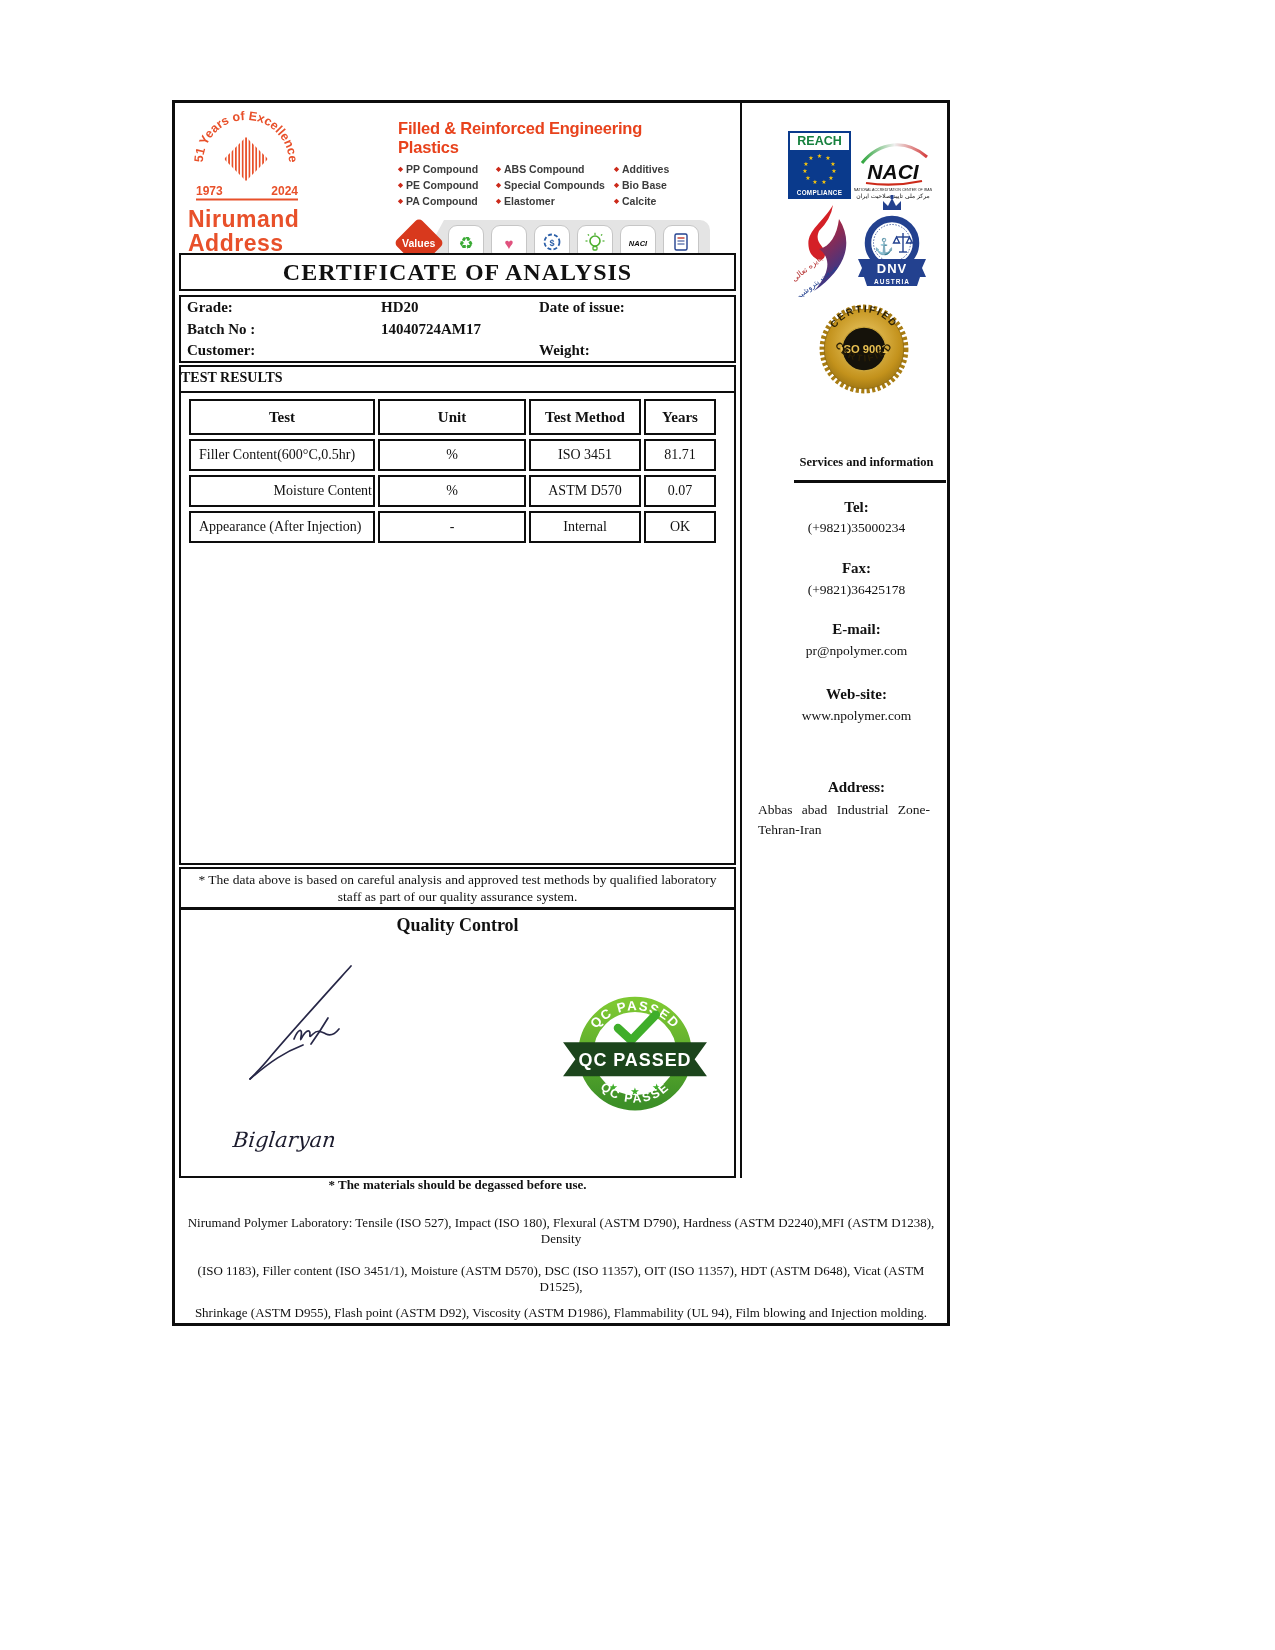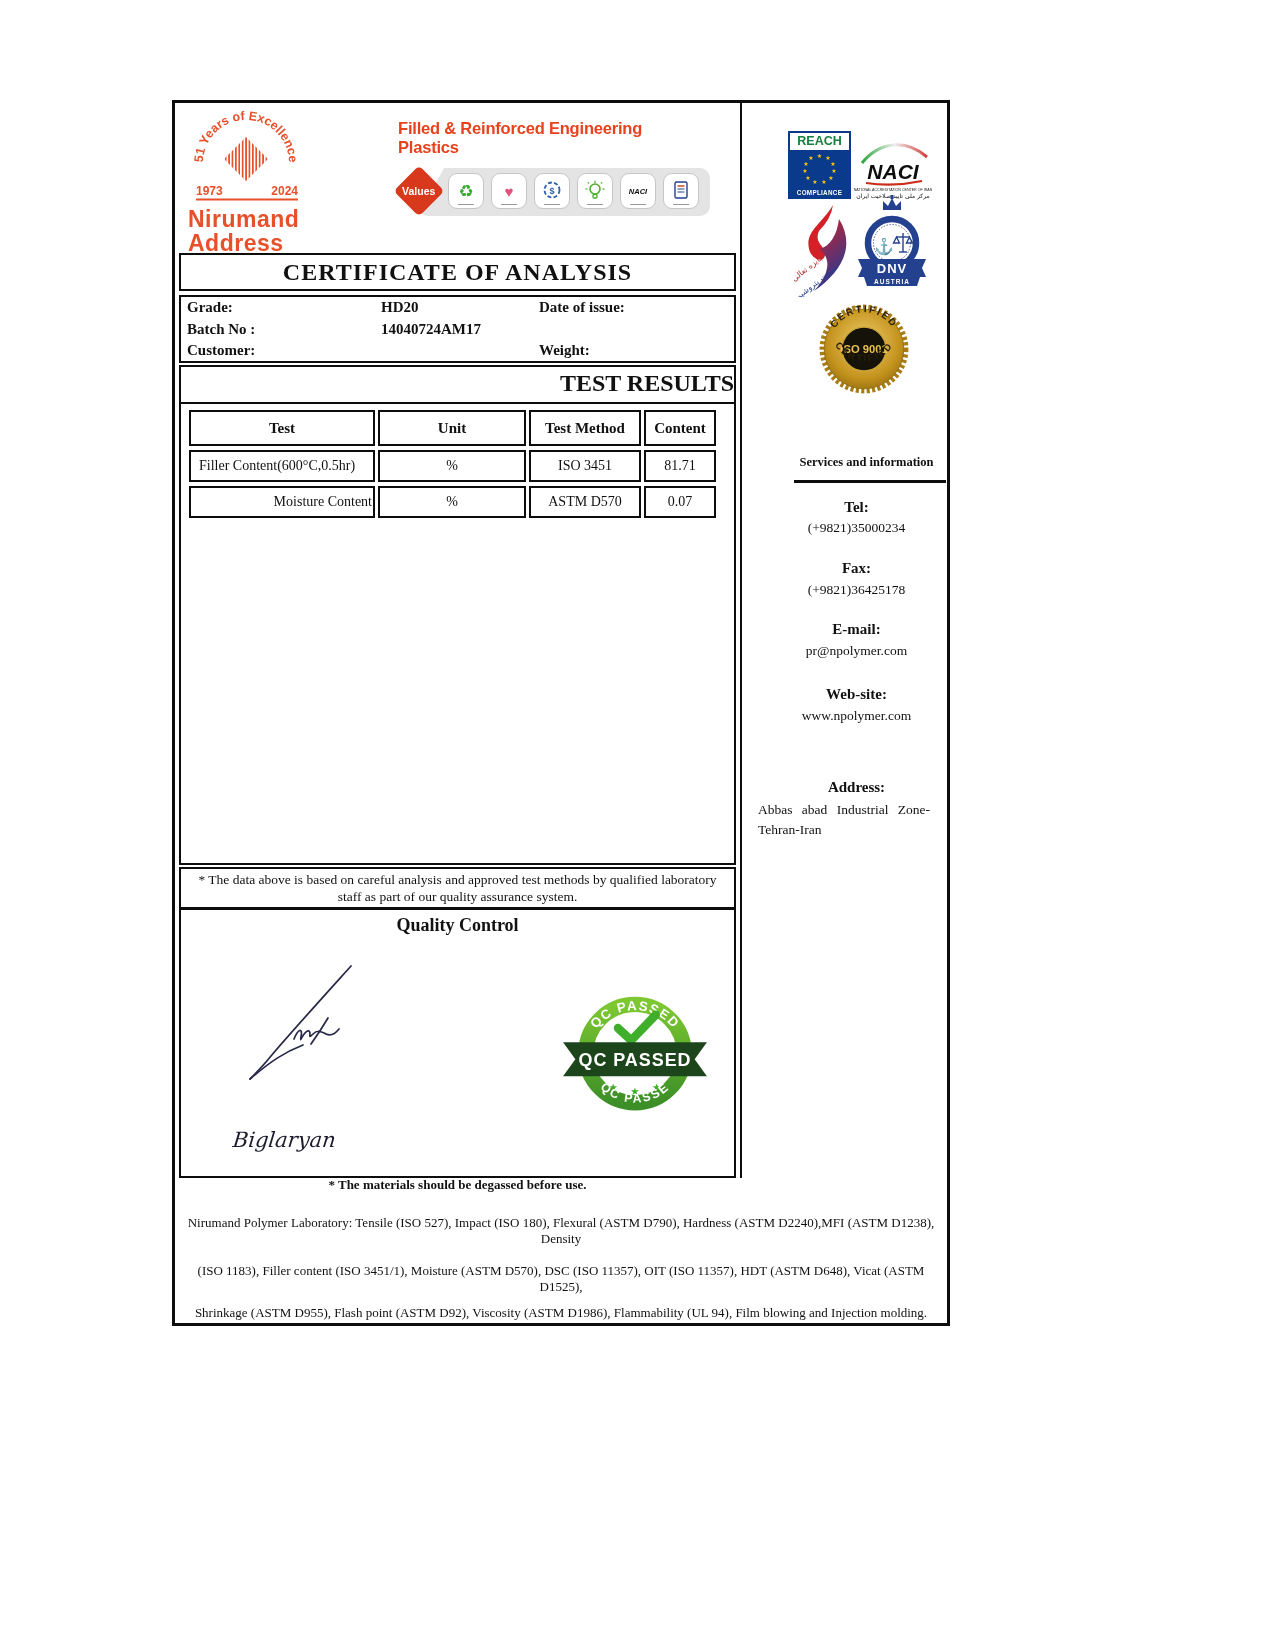--- a/index.html
+++ b/index.html
@@ -91,6 +91,23 @@
 
     <div id="banner">
       <div class="bt">Filled &amp; Reinforced Engineering Plastics</div>
+      <div class="bul-grid">
+        <div>
+          <div class="bul">PP Compound</div>
+          <div class="bul">PE Compound</div>
+          <div class="bul">PA Compound</div>
+        </div>
+        <div>
+          <div class="bul">ABS Compound</div>
+          <div class="bul">Special Compounds</div>
+          <div class="bul">Elastomer</div>
+        </div>
+        <div>
+          <div class="bul">Additives</div>
+          <div class="bul">Bio Base</div>
+          <div class="bul">Calcite</div>
+        </div>
+      </div>
       <div id="values-strip">
         <div class="vband"></div>
         <div class="vdiamond">

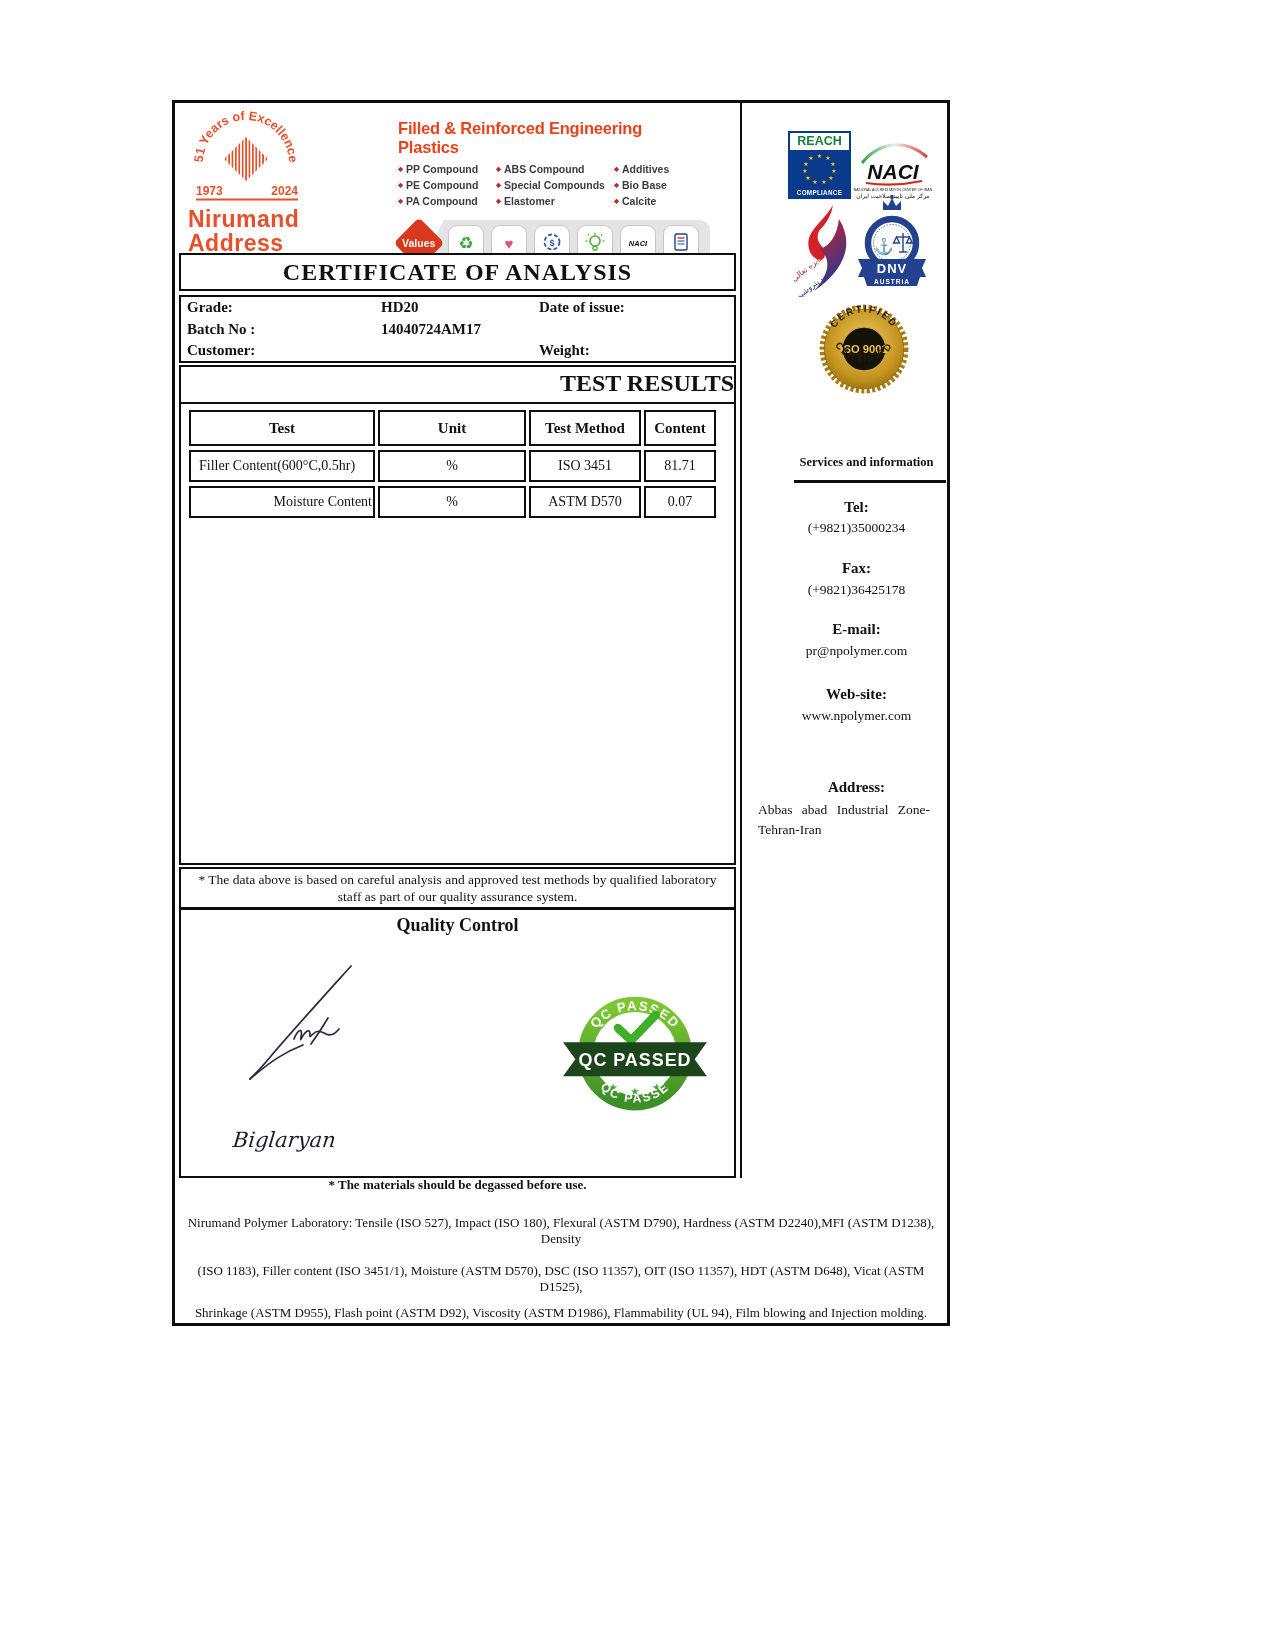--- a/index.html
+++ b/index.html
@@ -14,7 +14,7 @@
   #info-box{top:192px;height:68px;}
   .inf{position:absolute;font-weight:bold;font-size:15px;white-space:nowrap;}
   #results-box{top:262px;height:500px;}
-  .rt-title{font-size:24px;font-weight:bold;text-align:right;padding:3px 0 5px 0;border-bottom:2px solid #0d0d0d;}
+  .rt-title{font-size:14px;font-weight:bold;text-align:left;padding:3px 0 5px 0;border-bottom:2px solid #0d0d0d;}
   table.res{border-collapse:separate;border-spacing:3px 4px;margin:2px 0 0 5px;}
   table.res th,table.res td{border:2px solid #0d0d0d;text-align:center;font-size:14px;background:#fff;}
   table.res th{font-weight:bold;font-size:15px;height:30px;}

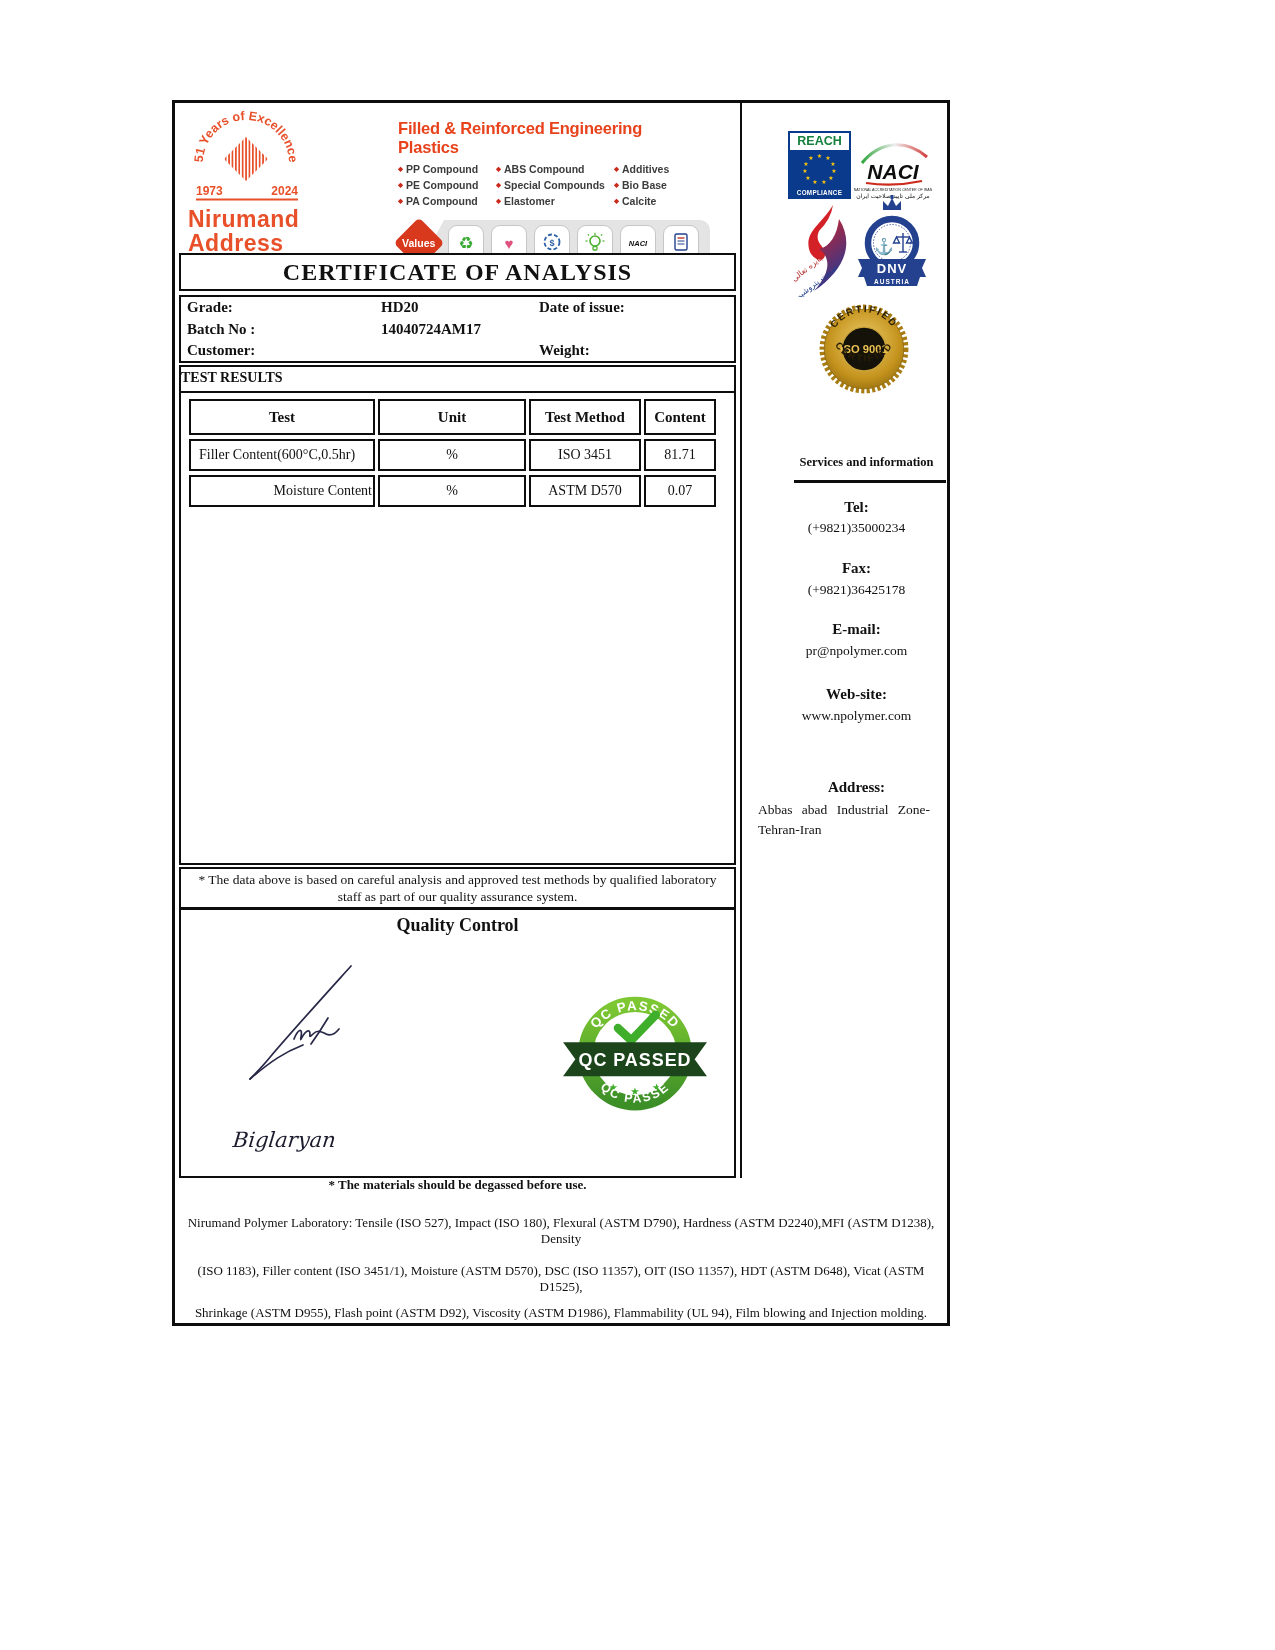--- a/index.html
+++ b/index.html
@@ -188,7 +188,7 @@
           <th>Test</th>
           <th>Unit</th>
           <th>Test Method</th>
-          <th>Content</th>
+          <th>Years</th>
         </tr>
         <tr>
           <td style="text-align:left;padding-left:8px;">Filler Content(600°C,0.5hr)</td>

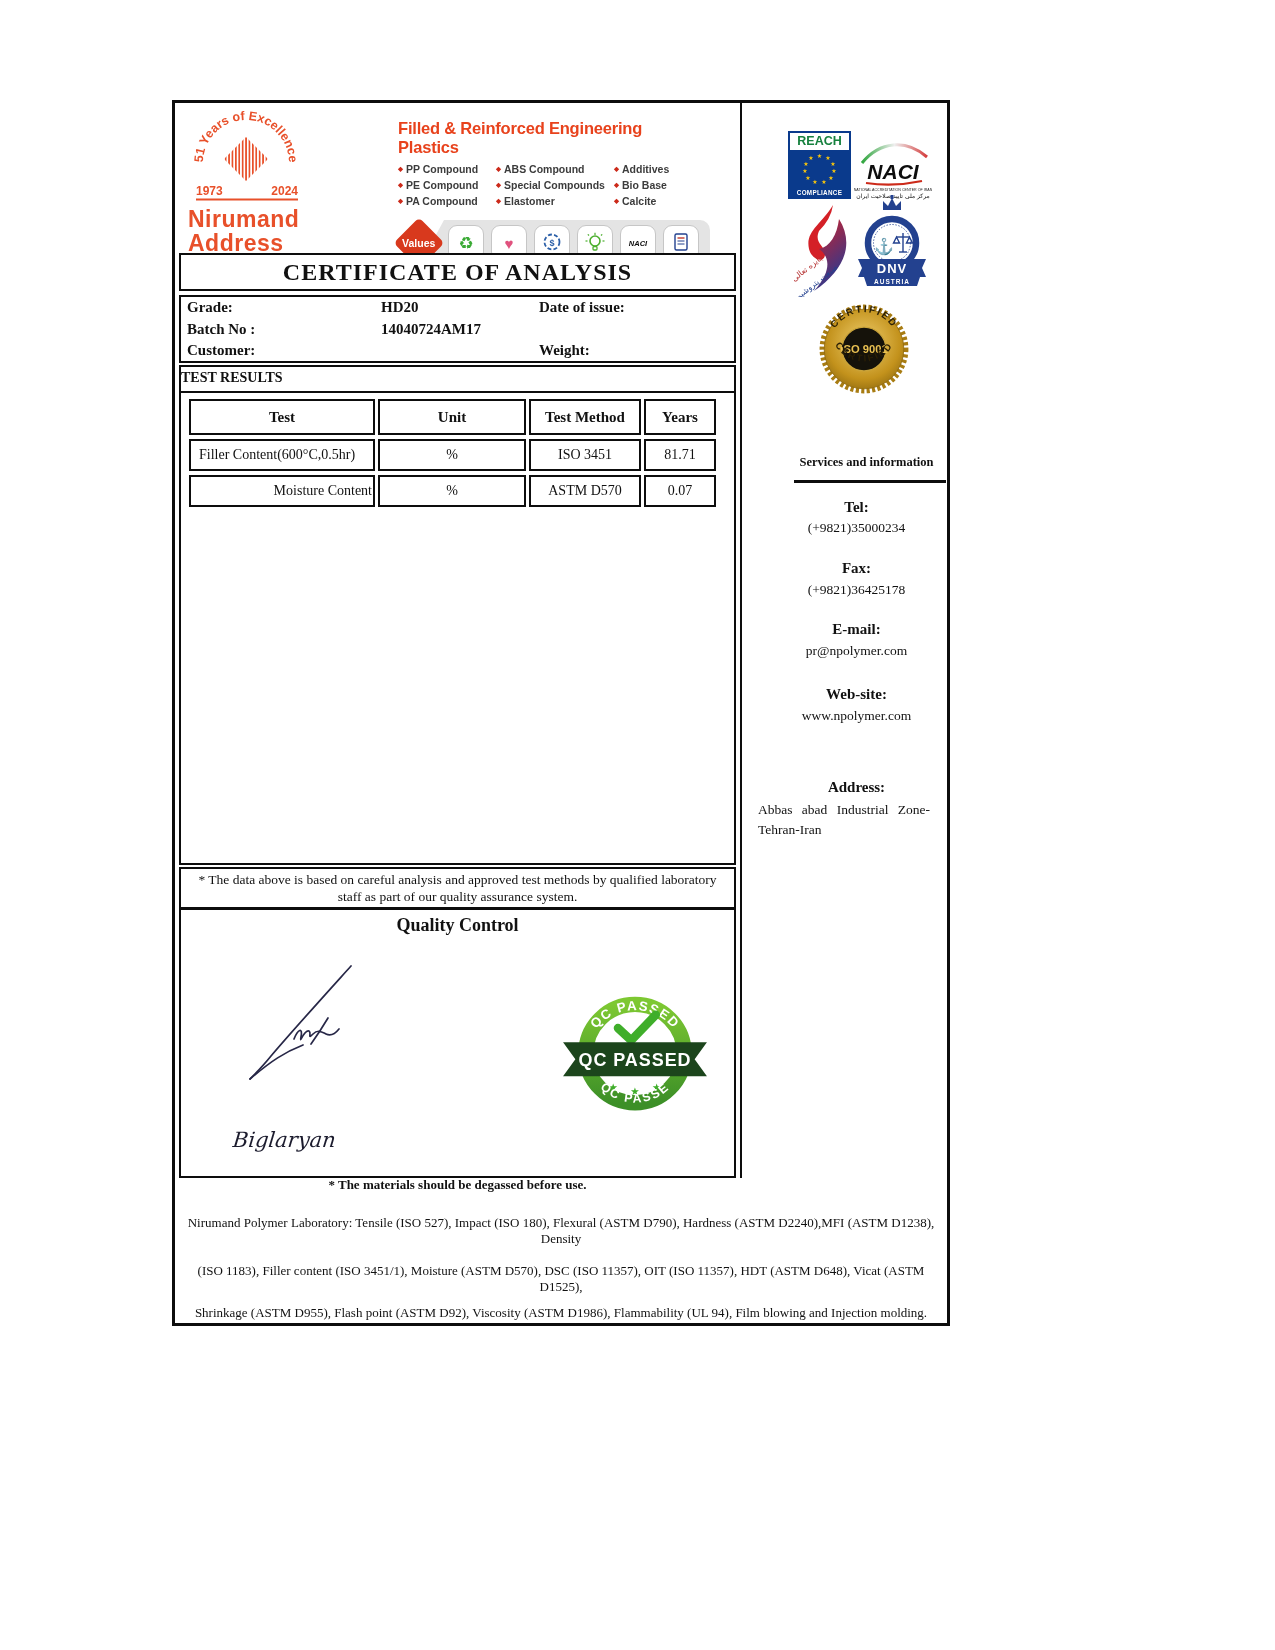--- a/index.html
+++ b/index.html
@@ -202,6 +202,12 @@
           <td>ASTM D570</td>
           <td>0.07</td>
         </tr>
+        <tr>
+          <td style="text-align:left;padding-left:8px;">Appearance (After Injection)</td>
+          <td>-</td>
+          <td>Internal</td>
+          <td>OK</td>
+        </tr>
       </tbody>
         </table>
     </div>

